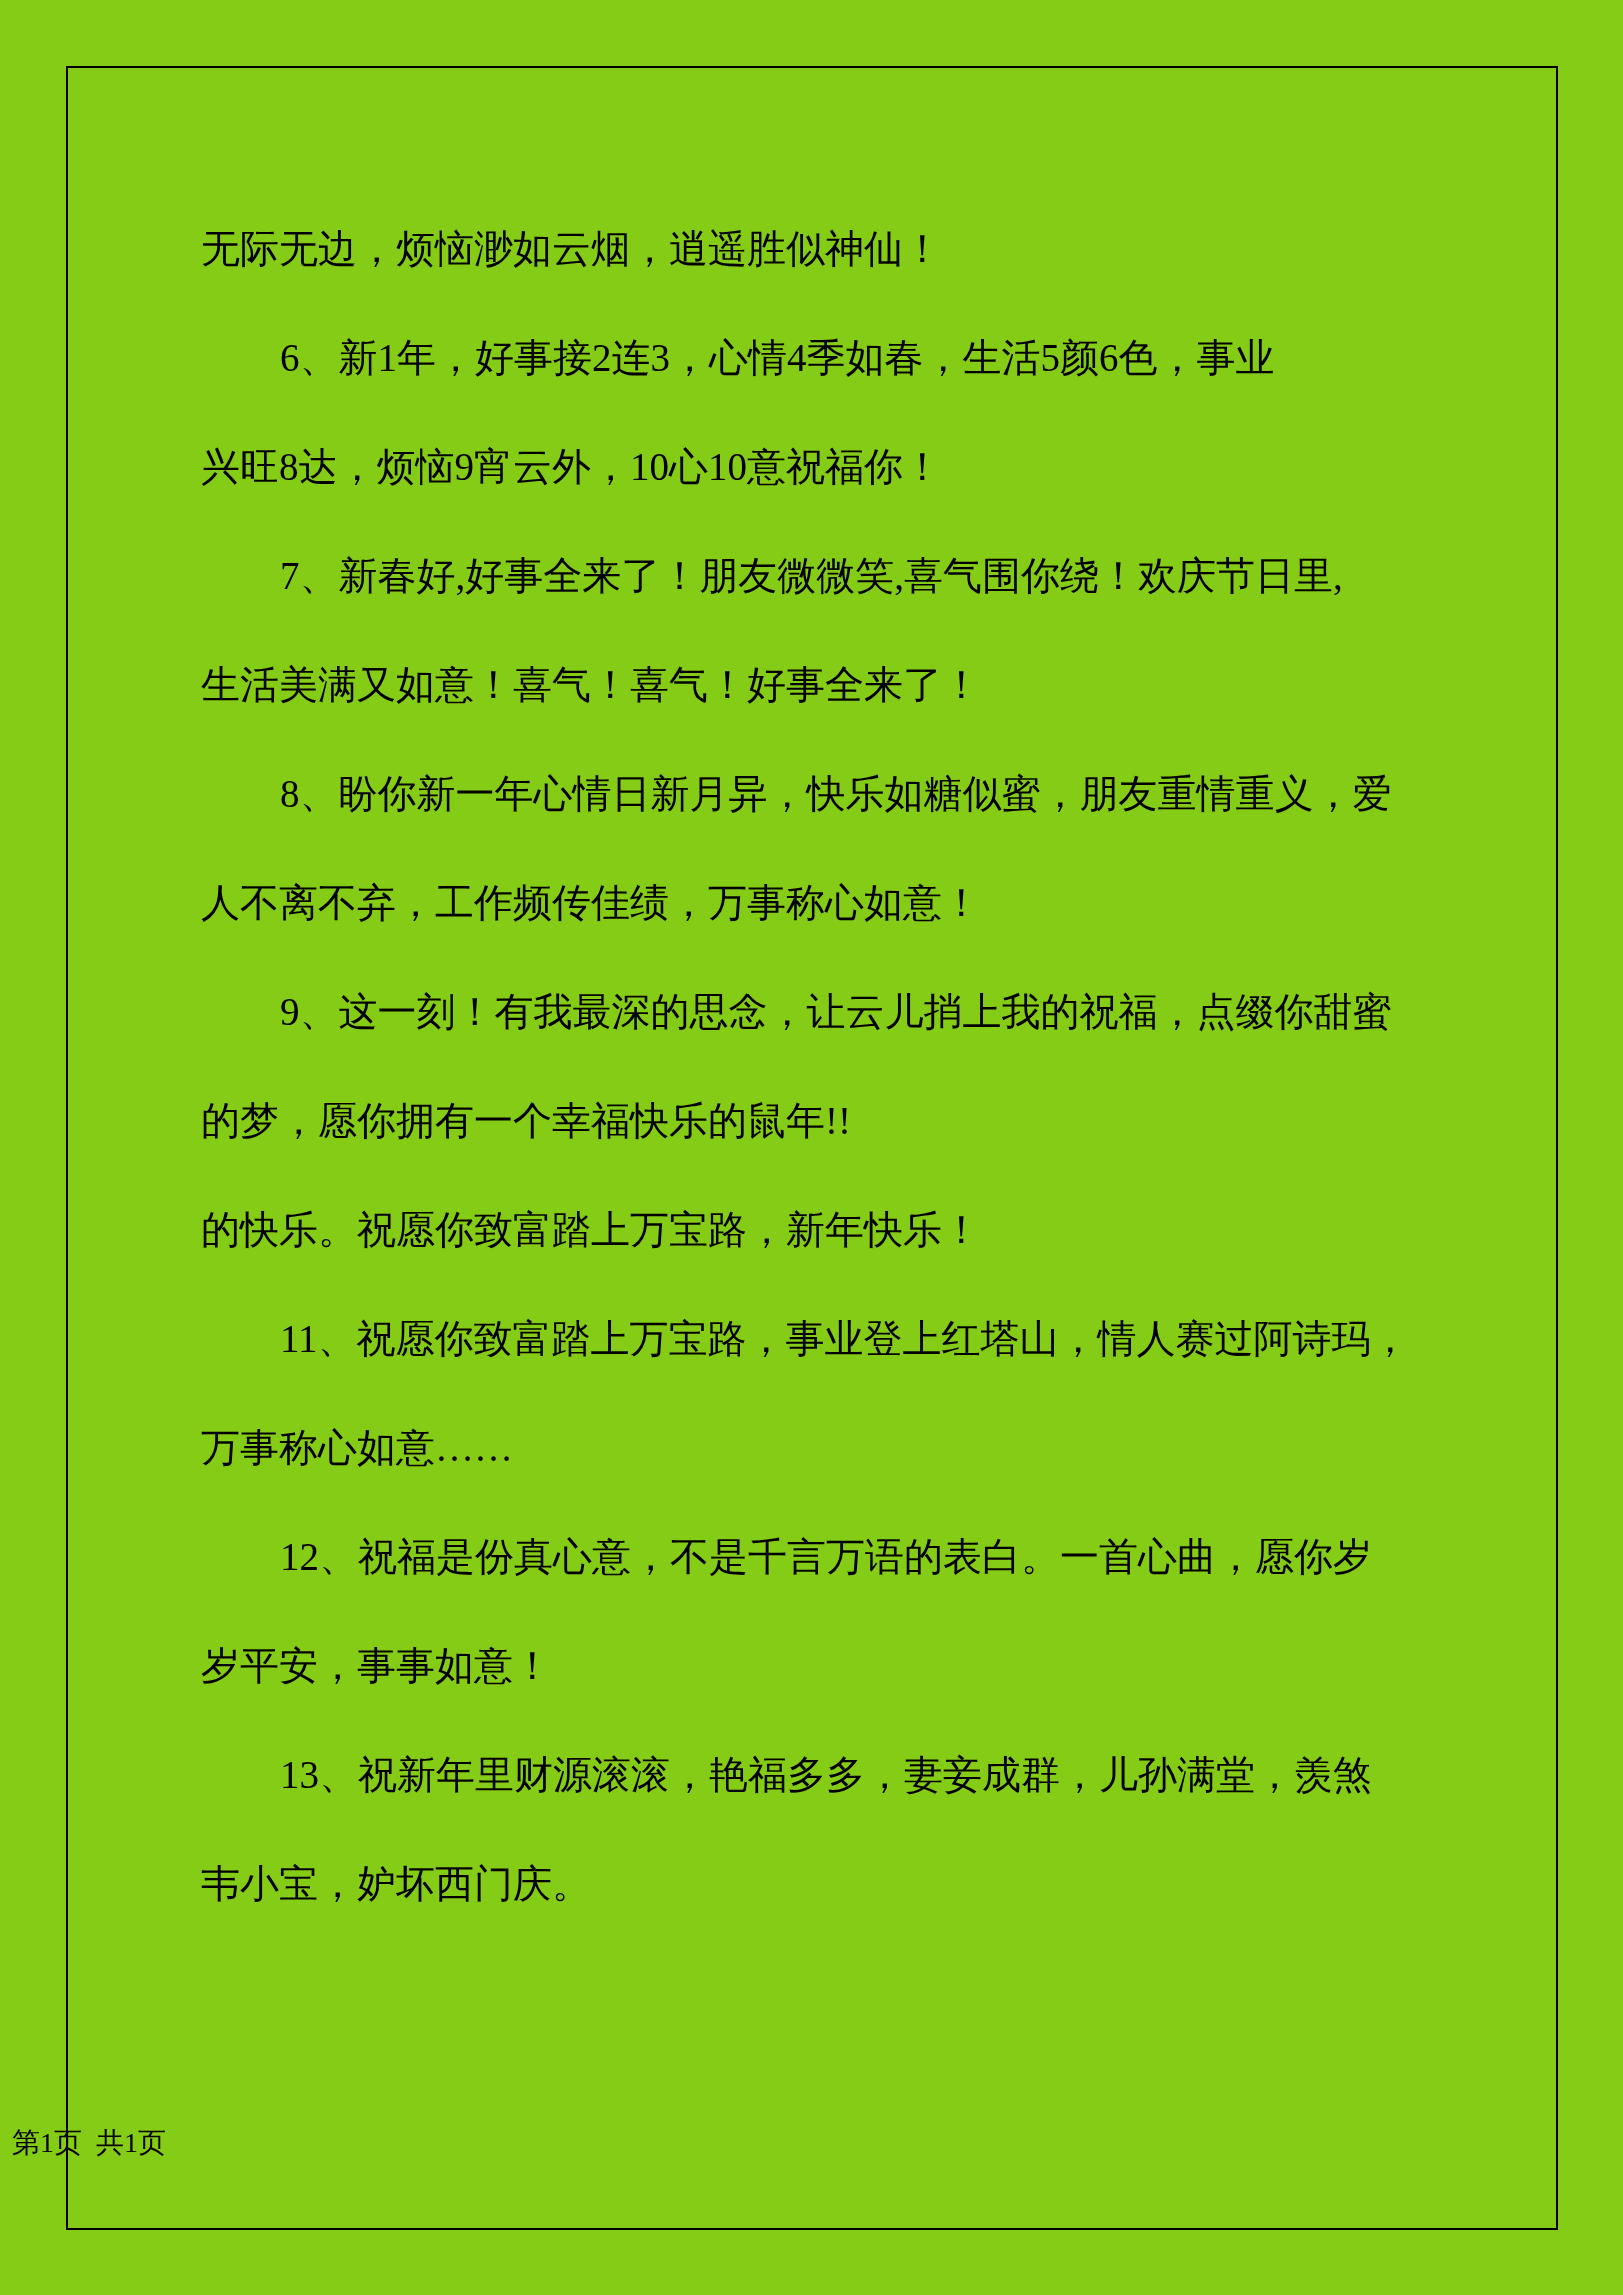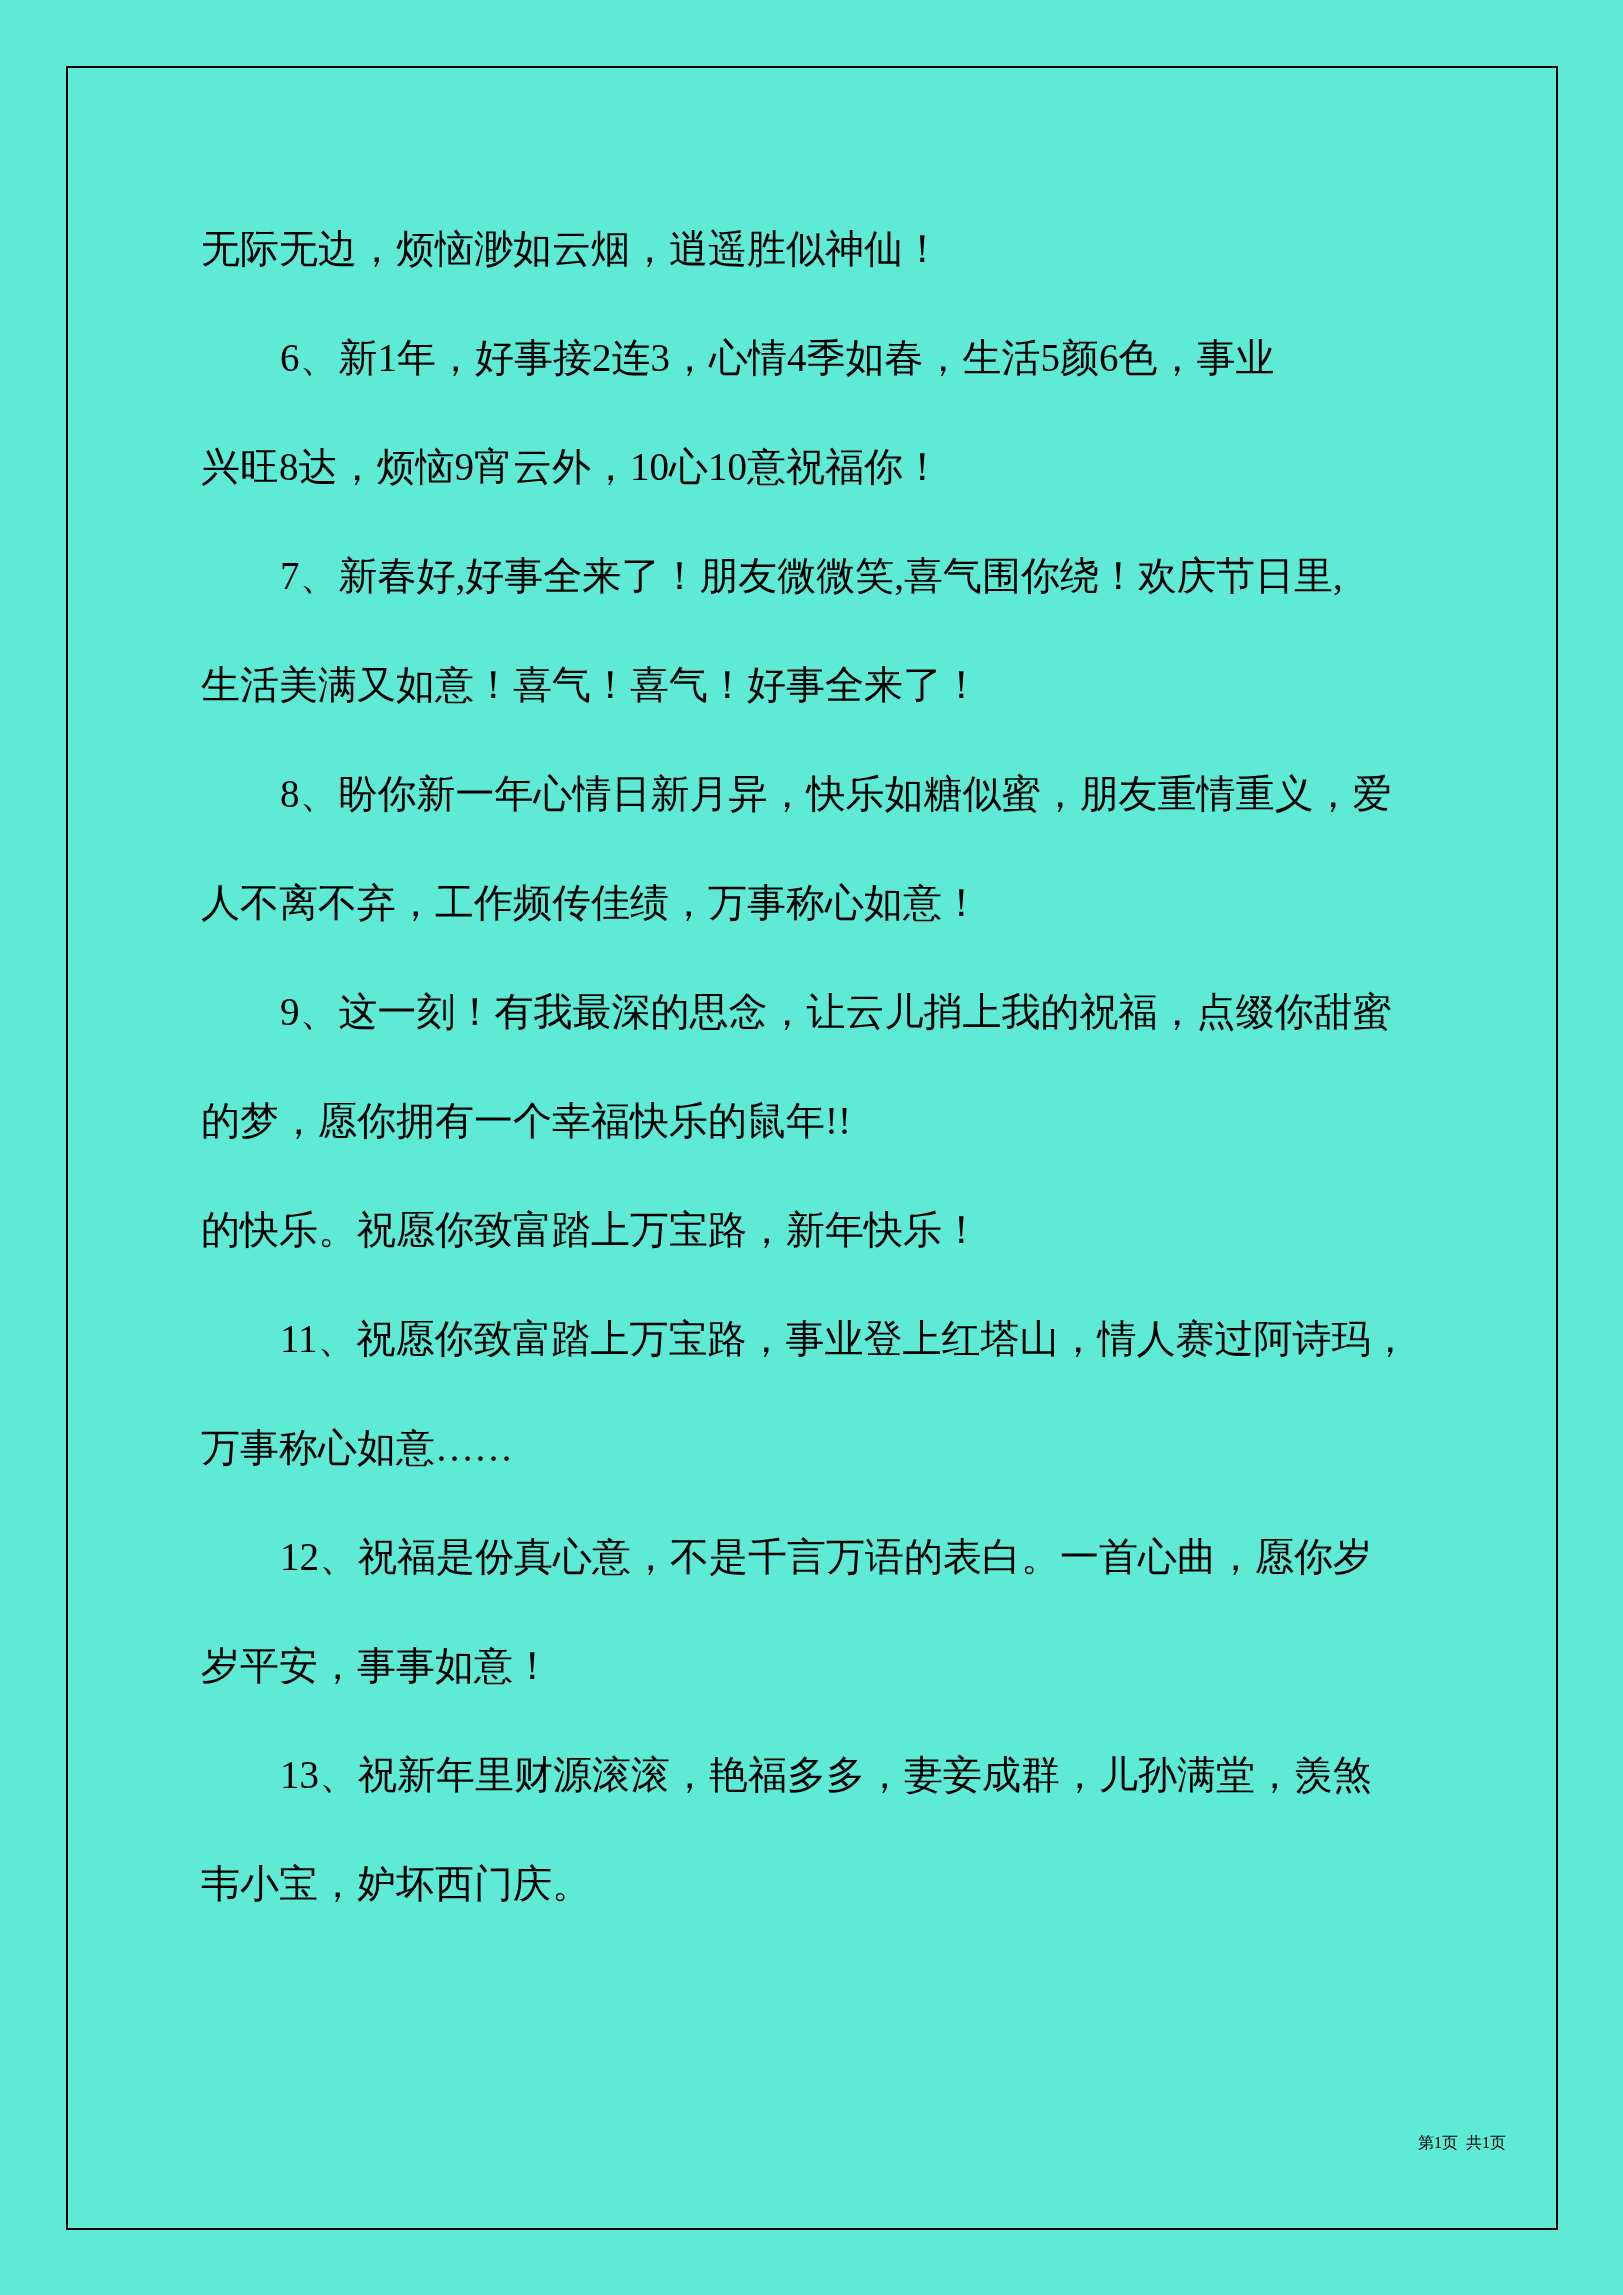--- a/index.html
+++ b/index.html
@@ -11,7 +11,7 @@
     position: relative;
     width: 1623px;
     height: 2295px;
-    background: #5eead4;
+    background: #84cc16;
     font-family: "Liberation Serif", "DejaVu Serif", serif;
     color: #000000;
   }

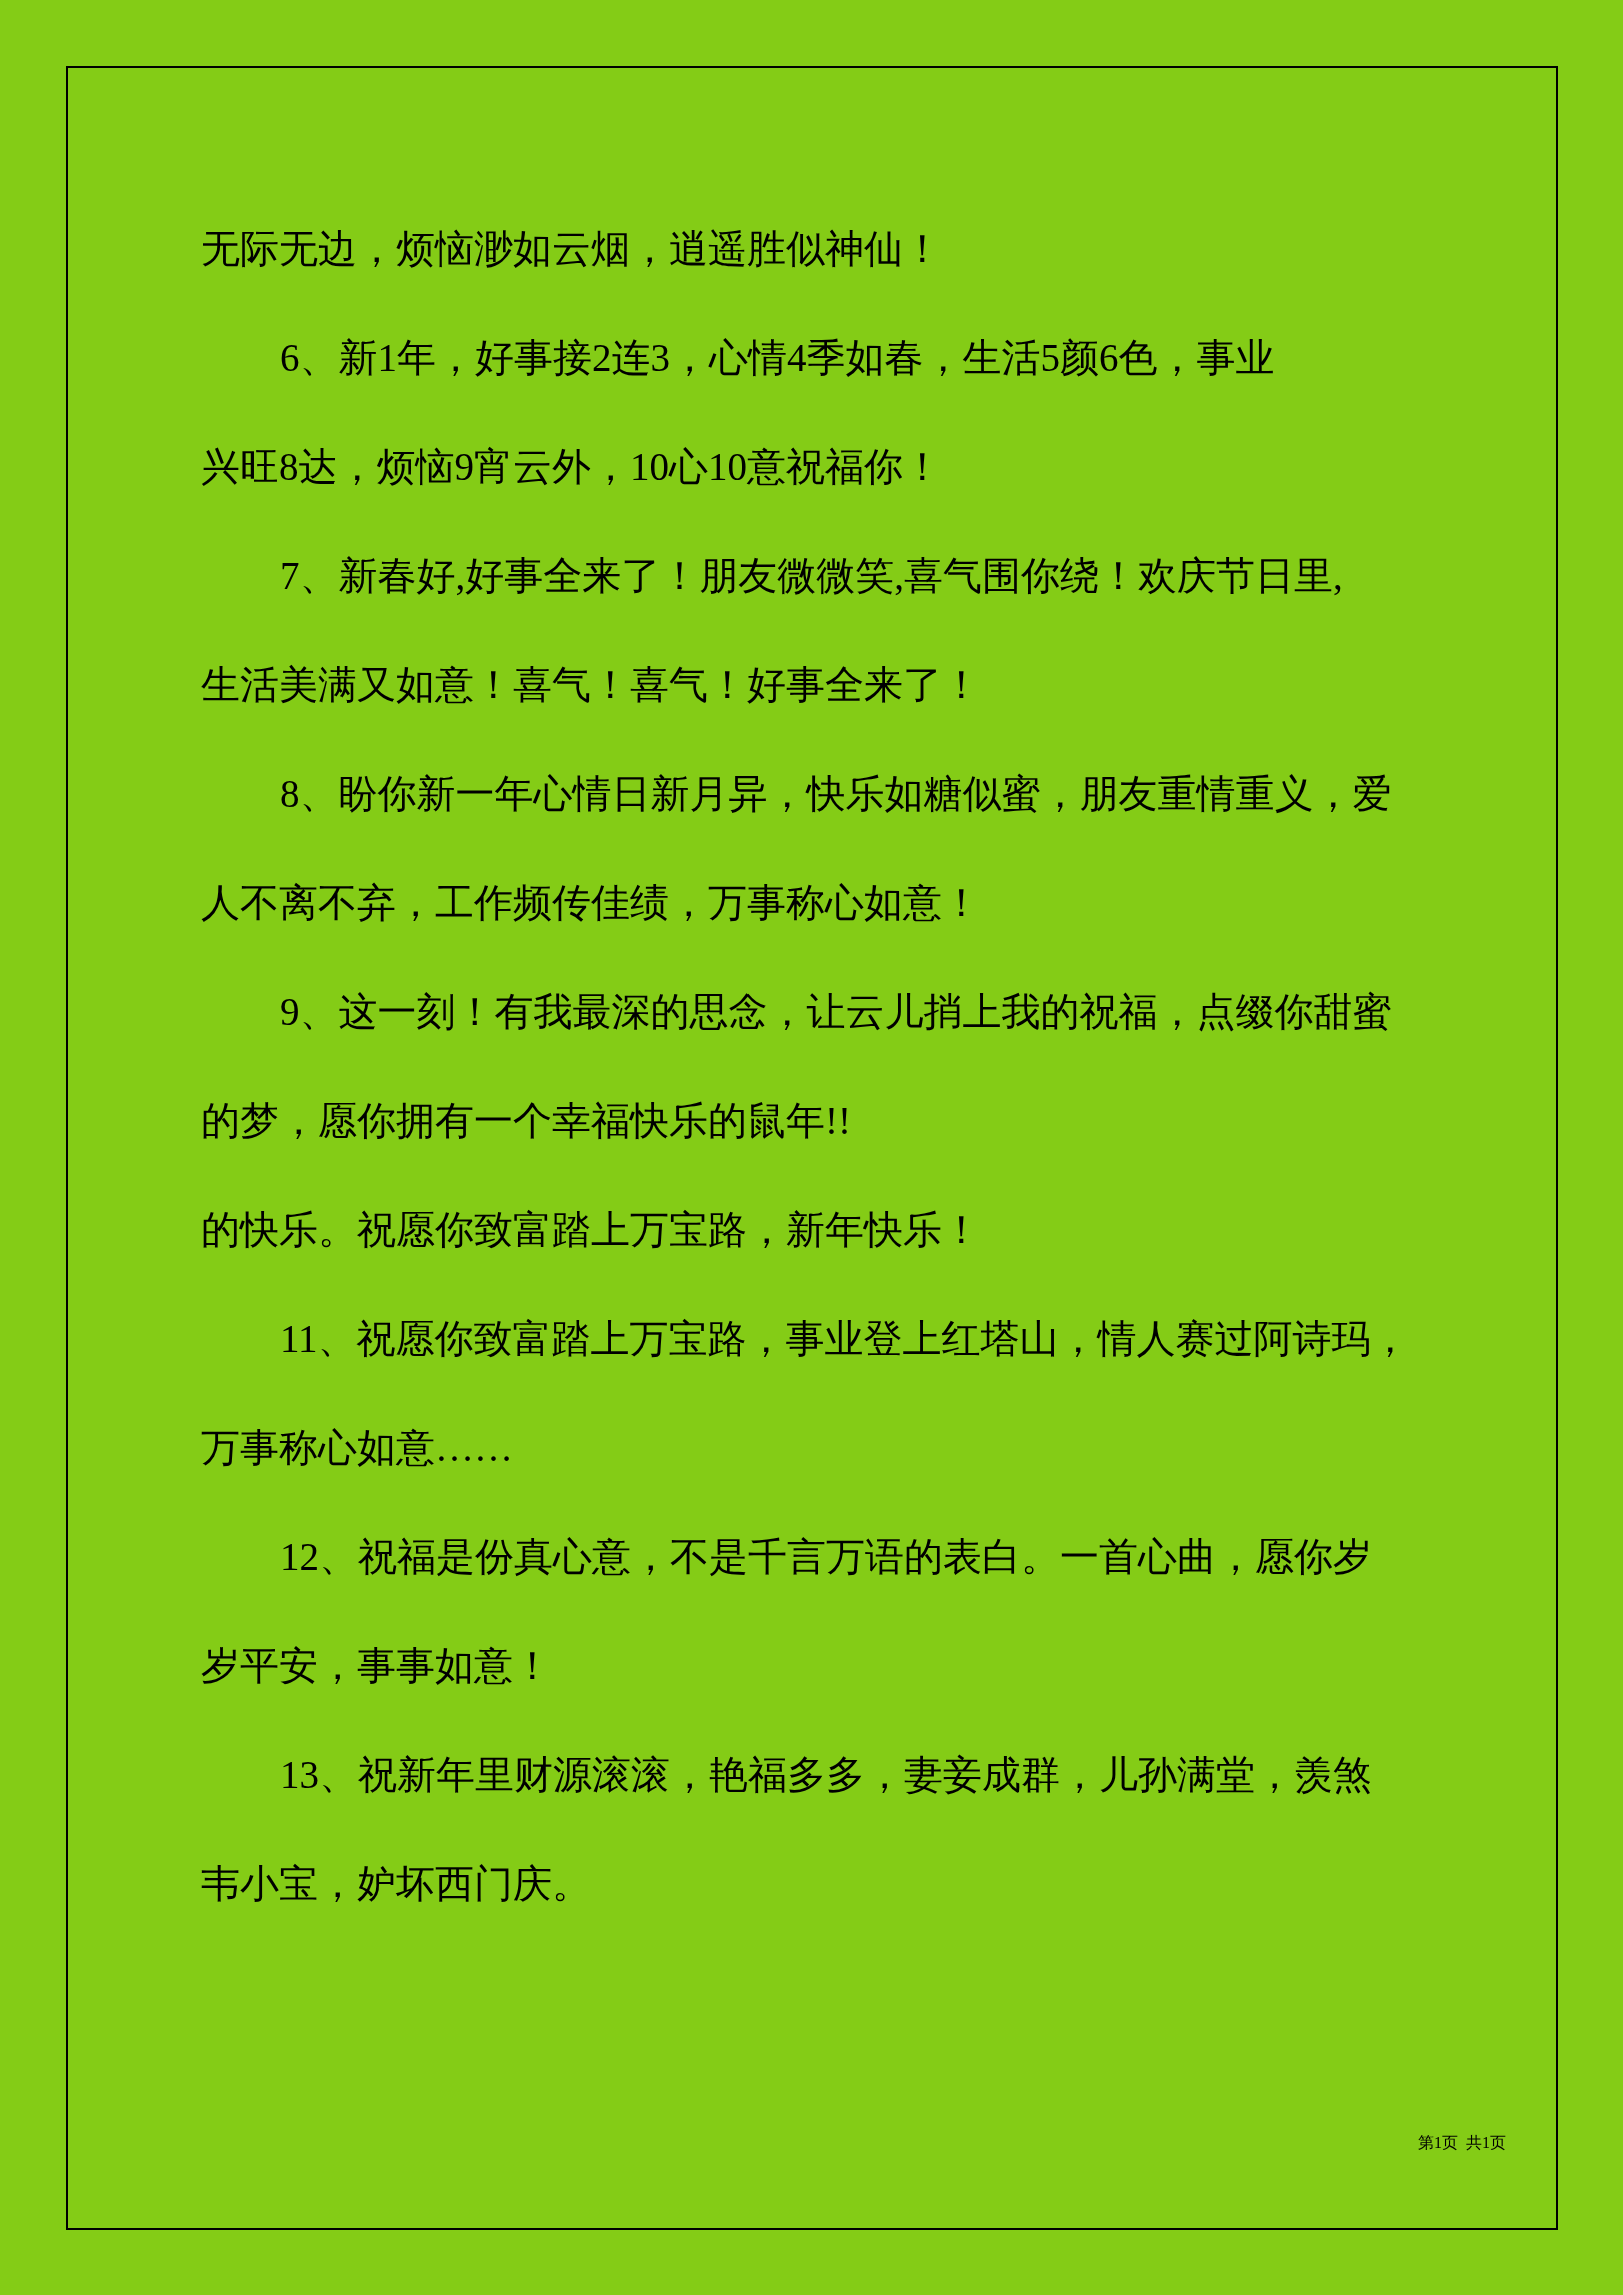--- a/index.html
+++ b/index.html
@@ -39,12 +39,12 @@
   }
   .footer {
     position: absolute;
-    left: 16px;
+    left: 10px;
     top: 2061px;
     width: 100%;
-    text-align: right;
+    text-align: left;
     transform: translateX(-66px);
-    font-size: 16px;
+    font-size: 28px;
     line-height: 27px;
   }
 </style>

